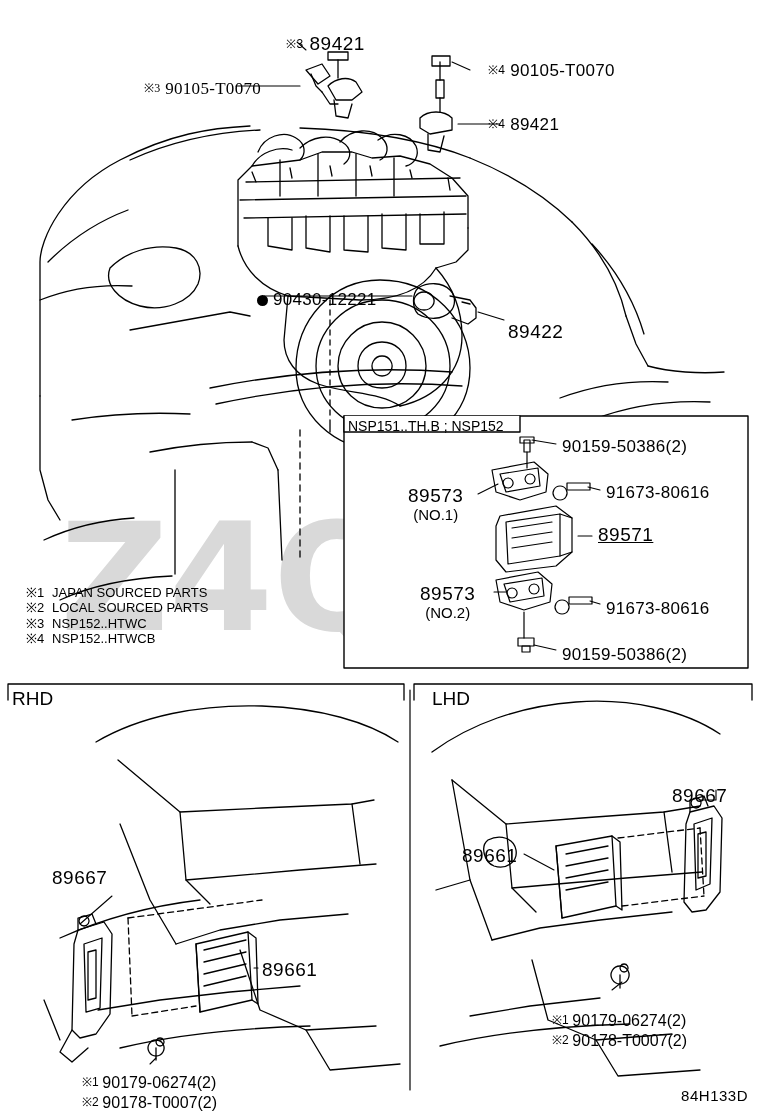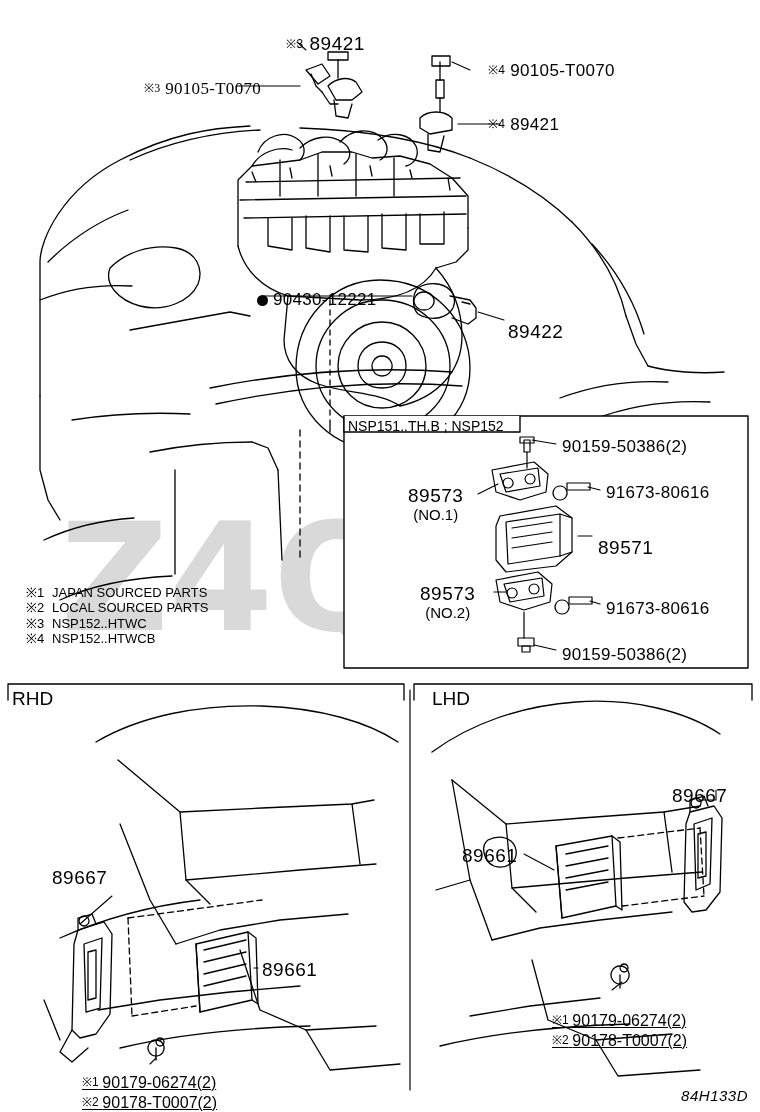--- a/index.html
+++ b/index.html
@@ -345,7 +345,7 @@
     <span>91673-80616</span>
   </div>
 
-  <div class="lbl pn" style="left:598px; top:532px;">
+  <div class="lbl pn" style="left:598px; top:519px;text-decoration:underline;">
     <span>89571</span>
   </div>
 

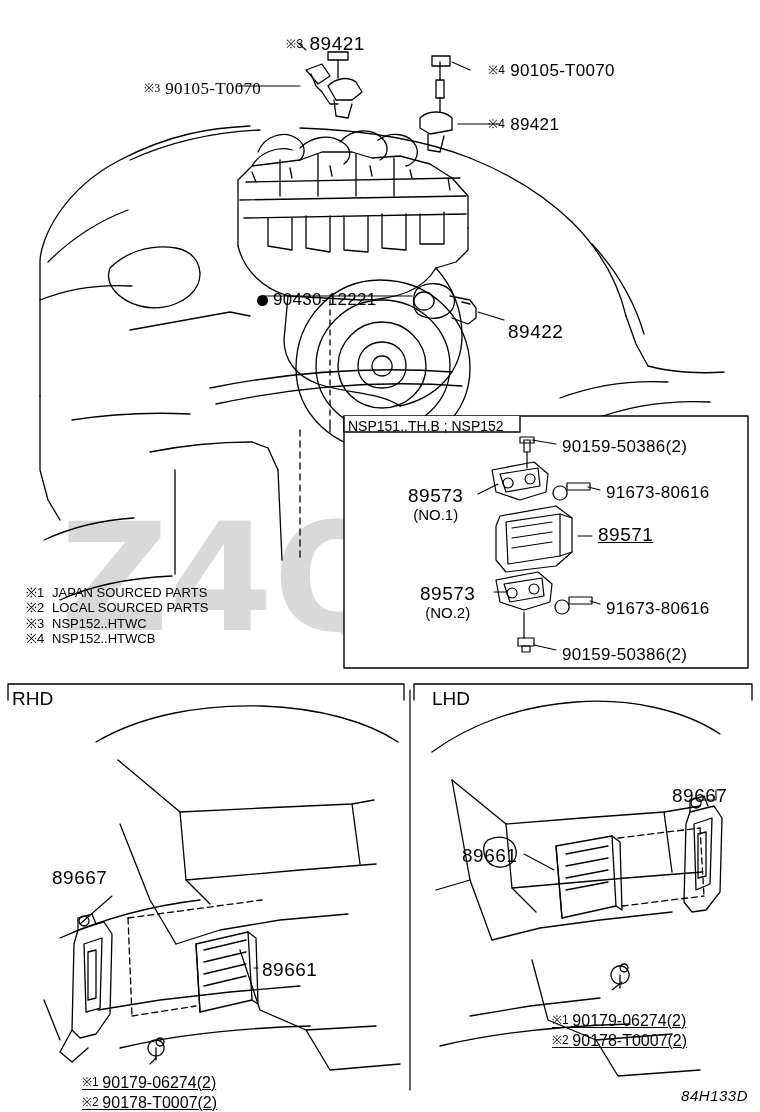--- a/index.html
+++ b/index.html
@@ -26,7 +26,7 @@
   .pn { font-size: 19px; letter-spacing: 0.5px; }
   .pn-sm { font-size: 17px; letter-spacing: 0.3px; }
   .note { font-size: 14px; }
-  .note-sm { font-size: 13px; text-decoration: underline; }
+  .note-sm { font-size: 13px; }
   .tiny { font-size: 15px; }
   .mark { font-size: 12px; vertical-align: 2px; }
   .legend-row { display: flex; align-items: center; gap: 6px; margin-bottom: 2px; }

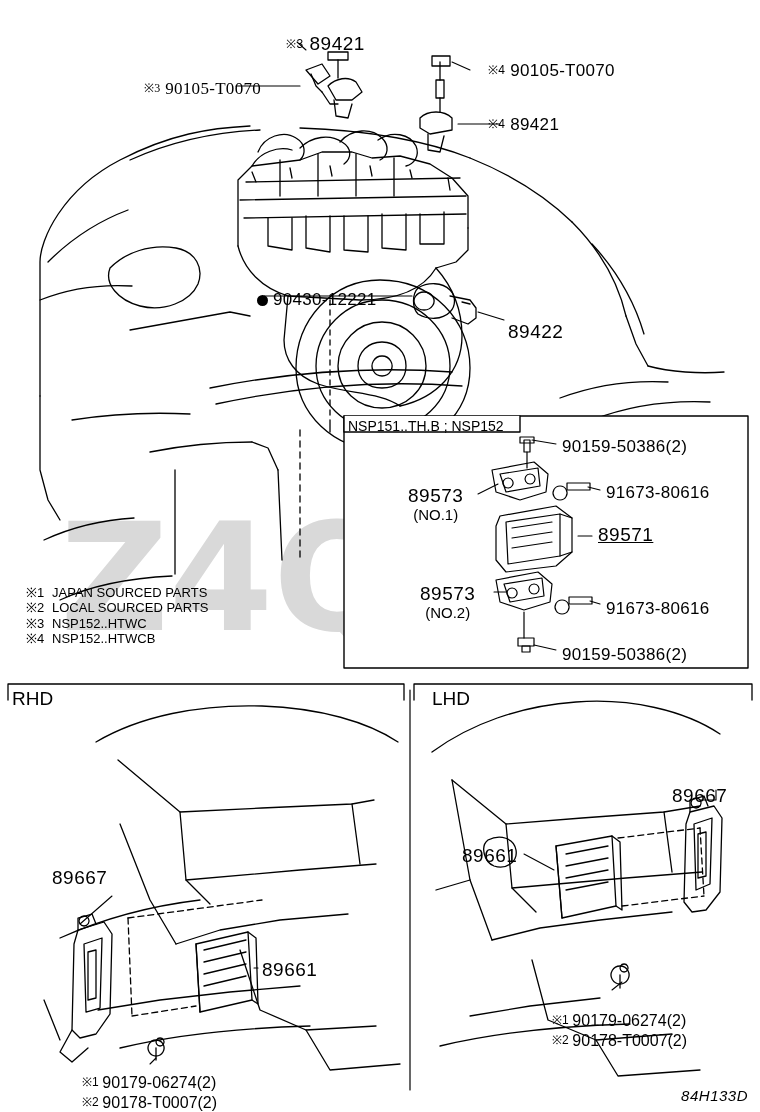--- a/index.html
+++ b/index.html
@@ -52,7 +52,7 @@
   }
   .code {
     position: absolute; right: 12px; bottom: 8px;
-    font-size: 15px; letter-spacing: 0.5px; font-style: italic;
+    font-size: 15px; letter-spacing: 0.5px;
   }
   .panel-title { font-size: 19px; }
 </style>

